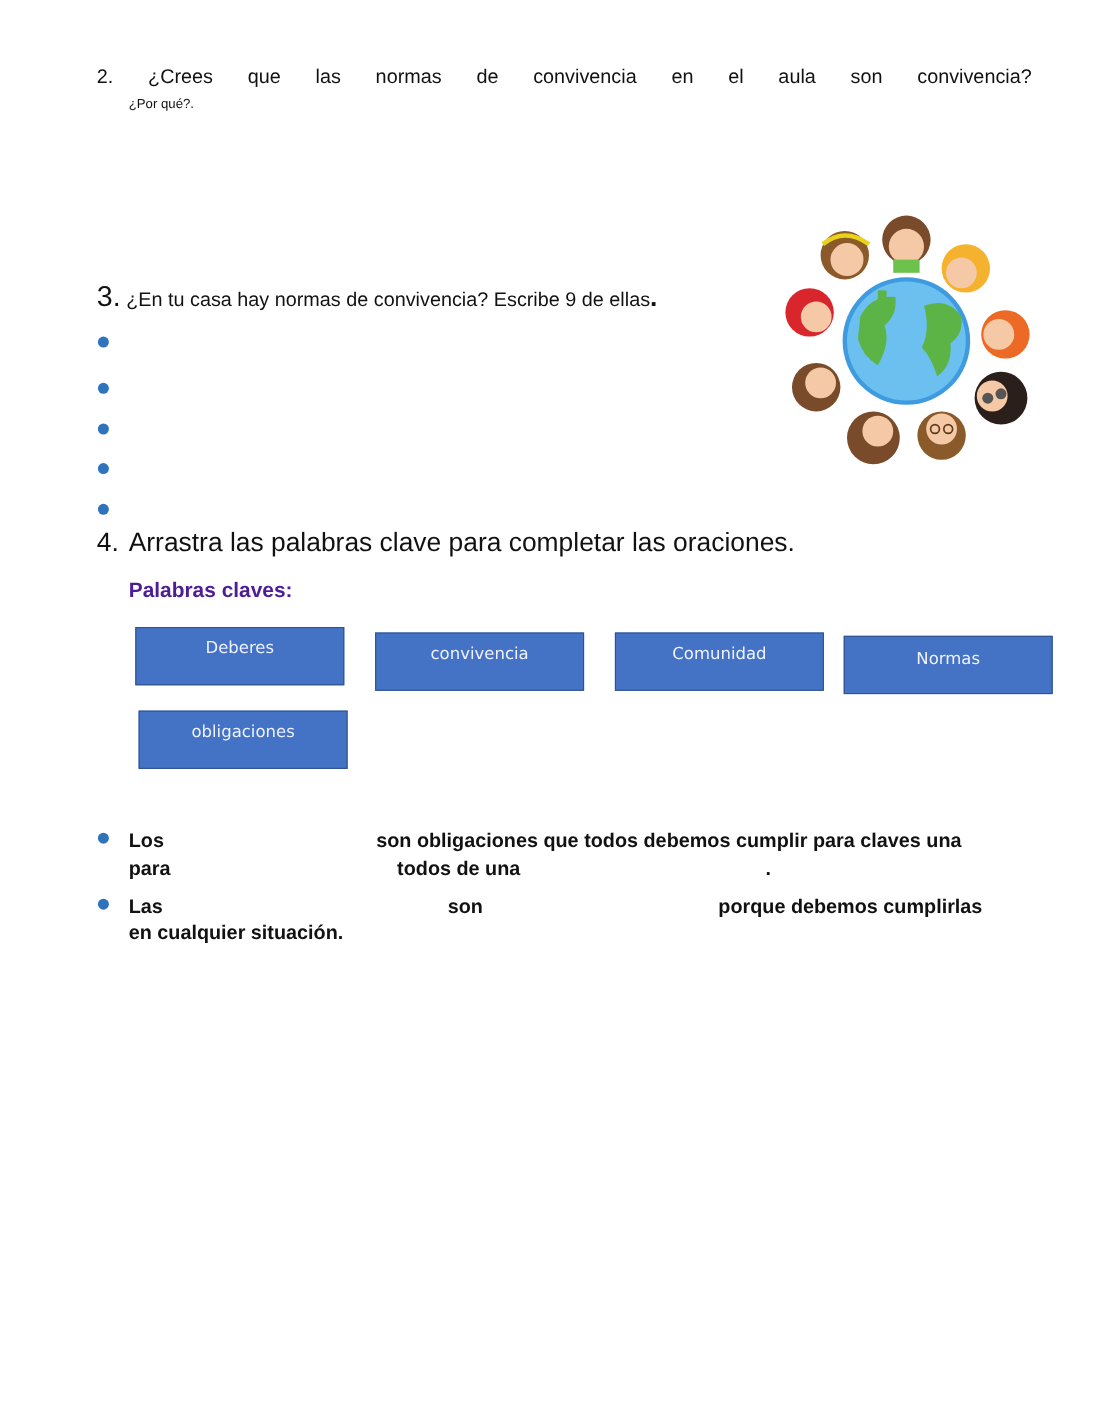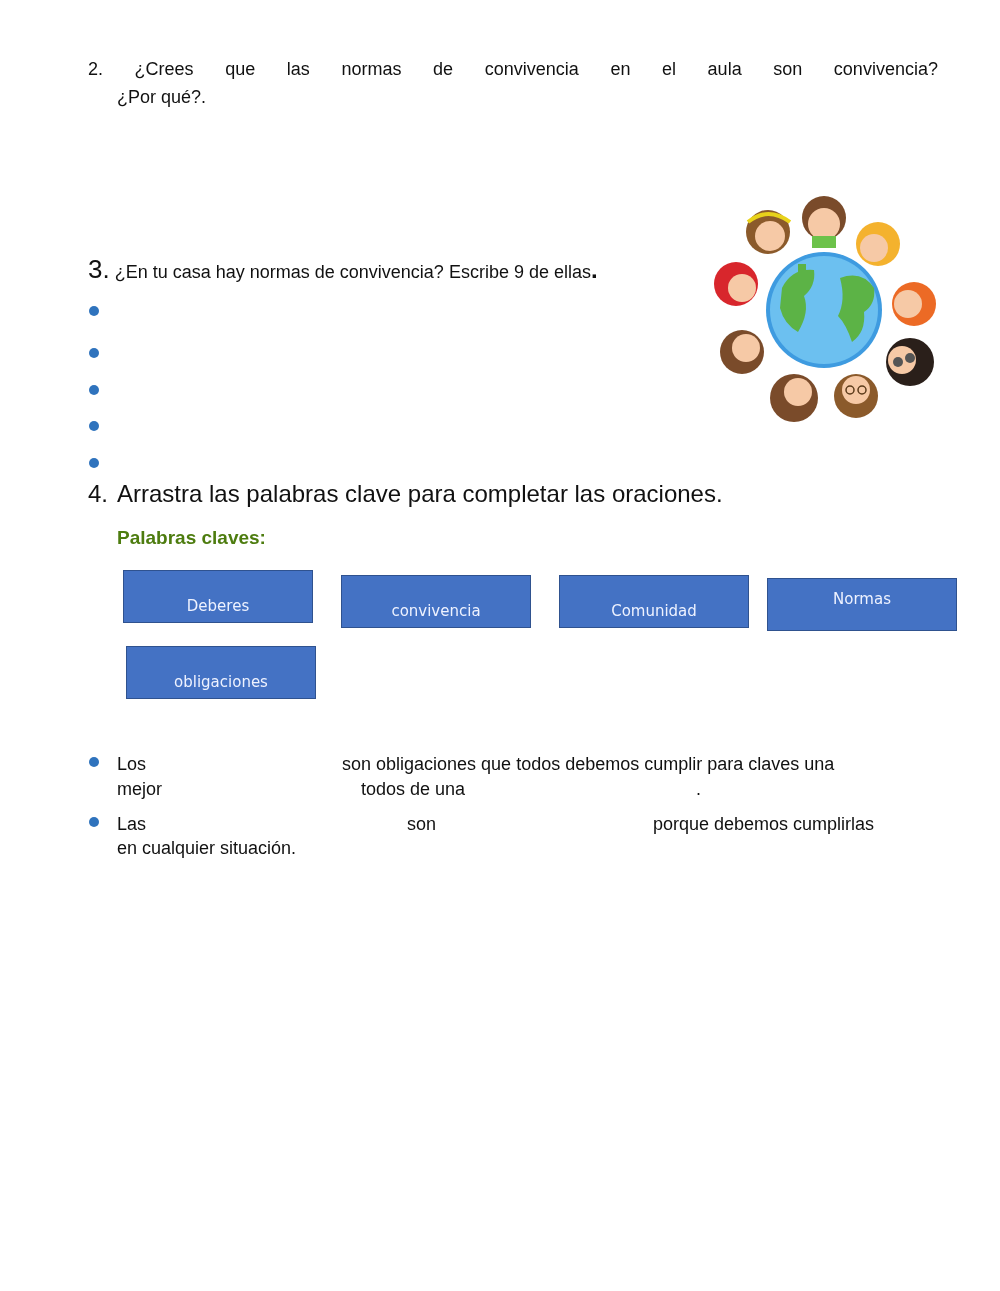--- a/index.html
+++ b/index.html
@@ -7,7 +7,7 @@
          font-family: "Liberation Sans", sans-serif; color: #111; }
   .abs { position: absolute; }
   .q2-line1 { left: 88px; top: 59px; width: 850px; font-size: 18px; display: flex; justify-content: space-between; }
-  .q2-line2 { left: 117px; top: 87px; font-size: 18px; text-align: right; }
+  .q2-line2 { left: 117px; top: 87px; font-size: 12px; text-align: right; }
   .q3 { left: 88px; top: 254px; font-size: 18px; }
   .q3 .num { font-size: 26px; }
   .q3 .dot { font-size: 24px; font-weight: bold; }

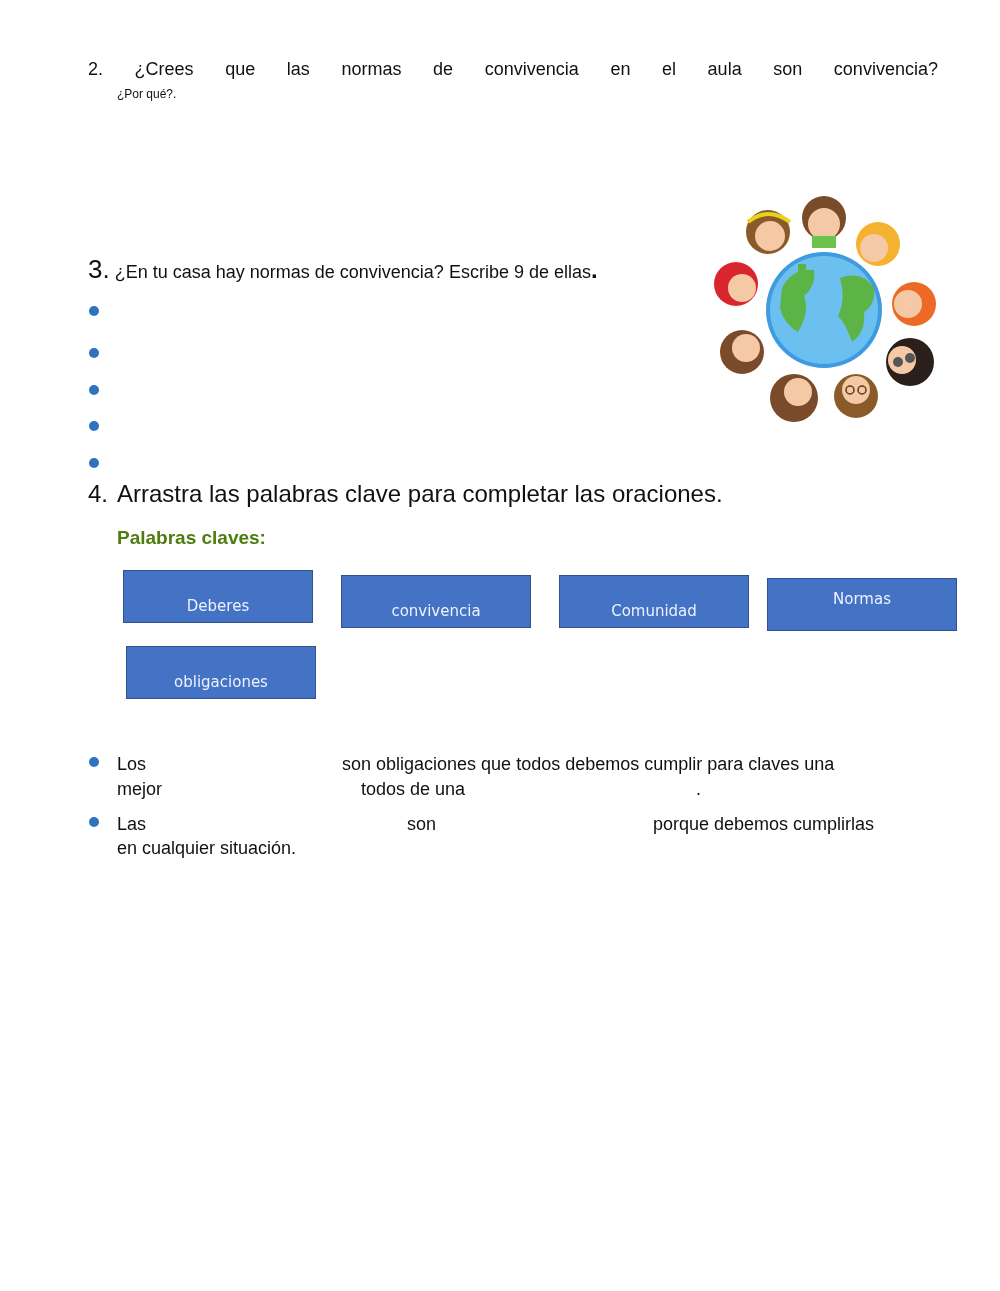--- a/index.html
+++ b/index.html
@@ -14,7 +14,7 @@
   .bullet { width: 10px; height: 10px; border-radius: 50%; background: #2f73bd; }
   .q4 { left: 88px; top: 480px; font-size: 24px; }
   .q4 .num { display: inline-block; width: 29px; }
-  .kw-label { left: 117px; top: 527px; font-size: 19px; font-weight: bold; color: #4d7c0f; }
+  .kw-label { left: 117px; top: 527px; font-size: 19px; font-weight: bold; color: #4c1d95; }
   .chip { position: absolute; width: 190px; height: 53px; background: #4472c4; border: 1px solid #2f528f;
           box-sizing: border-box; color: #eef2ff; font-family: "DejaVu Sans", sans-serif; font-size: 15px;
           text-align: center; padding-top: 26px; cursor: grab; }

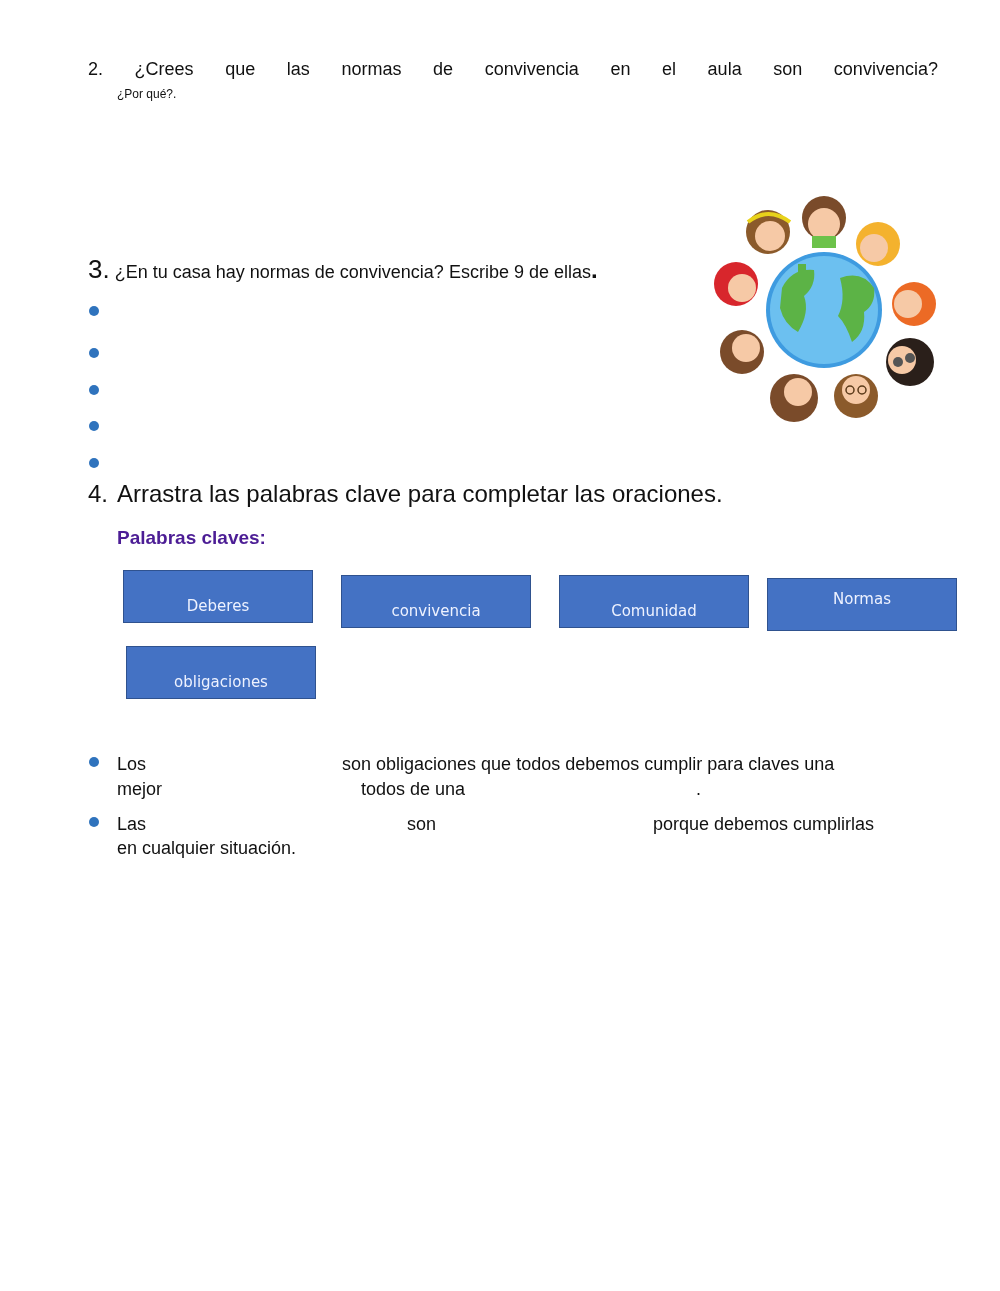--- a/index.html
+++ b/index.html
@@ -17,7 +17,7 @@
   .kw-label { left: 117px; top: 527px; font-size: 19px; font-weight: bold; color: #4c1d95; }
   .chip { position: absolute; width: 190px; height: 53px; background: #4472c4; border: 1px solid #2f528f;
           box-sizing: border-box; color: #eef2ff; font-family: "DejaVu Sans", sans-serif; font-size: 15px;
-          text-align: center; padding-top: 26px; cursor: grab; }
+          text-align: center; padding-top: 9px; cursor: grab; }
   .sent { font-size: 18px; font-weight: normal; }
   .globe-wrap { left: 706px; top: 192px; width: 236px; height: 236px; }
 </style>

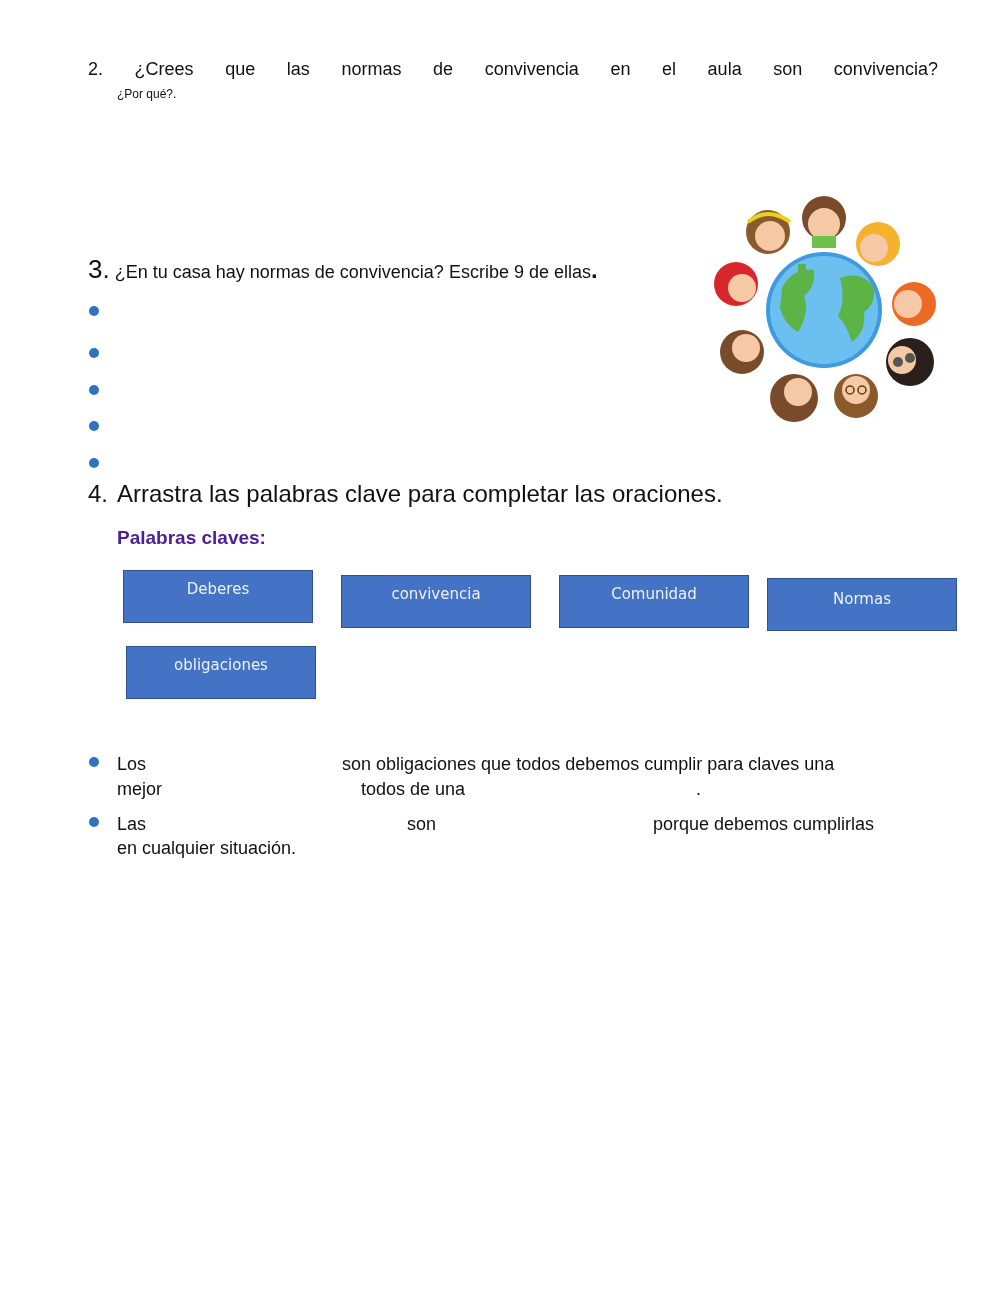--- a/index.html
+++ b/index.html
@@ -18,7 +18,7 @@
   .chip { position: absolute; width: 190px; height: 53px; background: #4472c4; border: 1px solid #2f528f;
           box-sizing: border-box; color: #eef2ff; font-family: "DejaVu Sans", sans-serif; font-size: 15px;
           text-align: center; padding-top: 9px; cursor: grab; }
-  .sent { font-size: 18px; font-weight: normal; }
+  .sent { font-size: 18px; font-weight: bold; }
   .globe-wrap { left: 706px; top: 192px; width: 236px; height: 236px; }
 </style>
 </head>

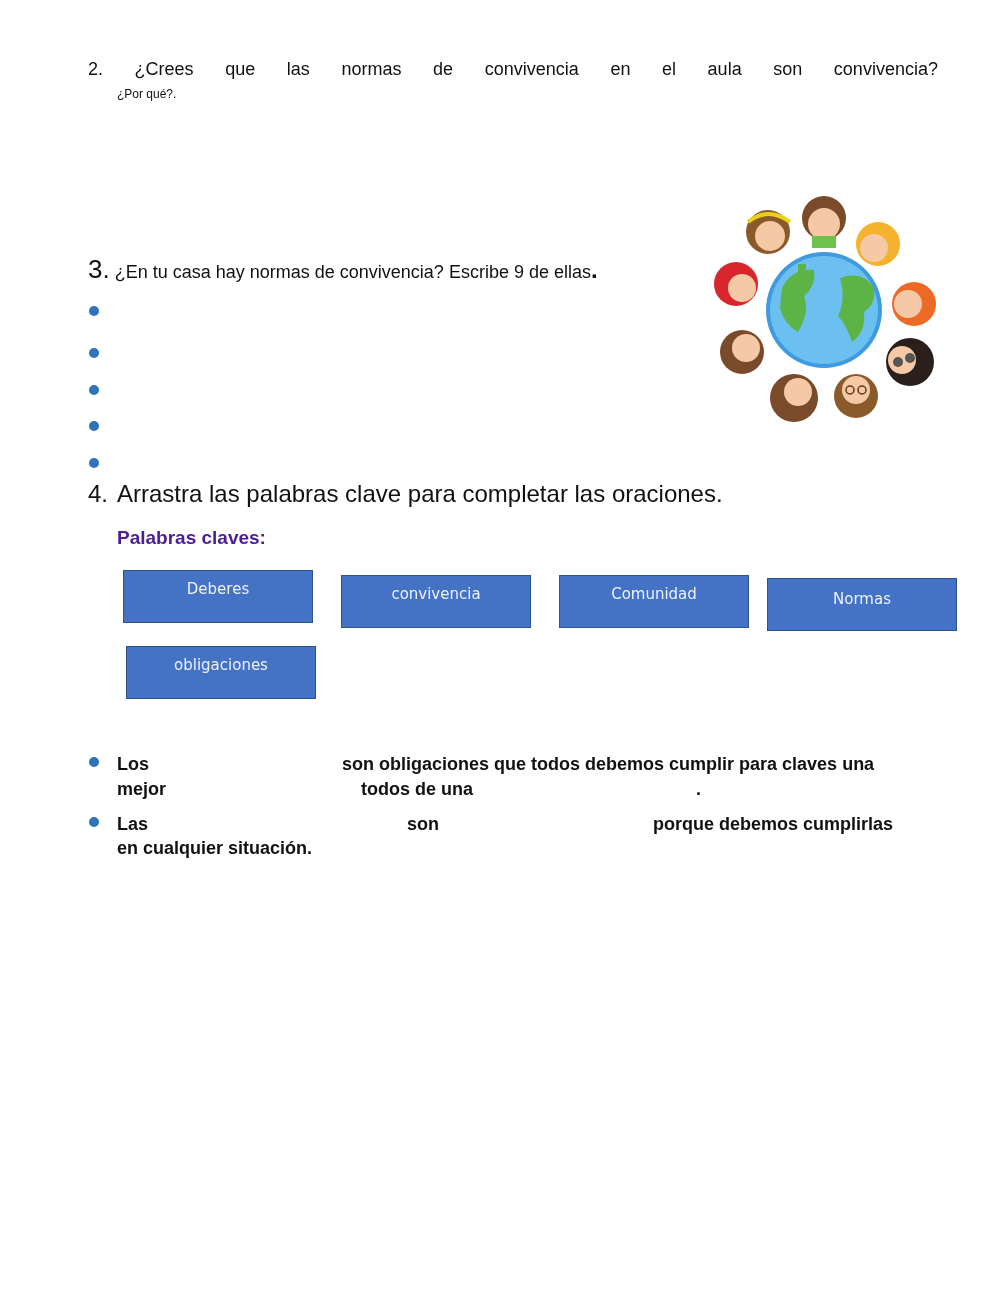--- a/index.html
+++ b/index.html
@@ -101,7 +101,7 @@
 <div class="abs sent" style="left:117px;top:754px">Los</div>
 <div class="abs" style="left:160px;top:752px;width:175px;height:26px"></div>
 <div class="abs sent" style="left:342px;top:754px">son obligaciones que todos debemos cumplir para claves una</div>
-<div class="abs sent" style="left:117px;top:779px">mejor</div>
+<div class="abs sent" style="left:117px;top:779px">para</div>
 <div class="abs" style="left:180px;top:777px;width:175px;height:26px"></div>
 <div class="abs sent" style="left:361px;top:779px">todos de una</div>
 <div class="abs" style="left:495px;top:777px;width:195px;height:26px"></div>

